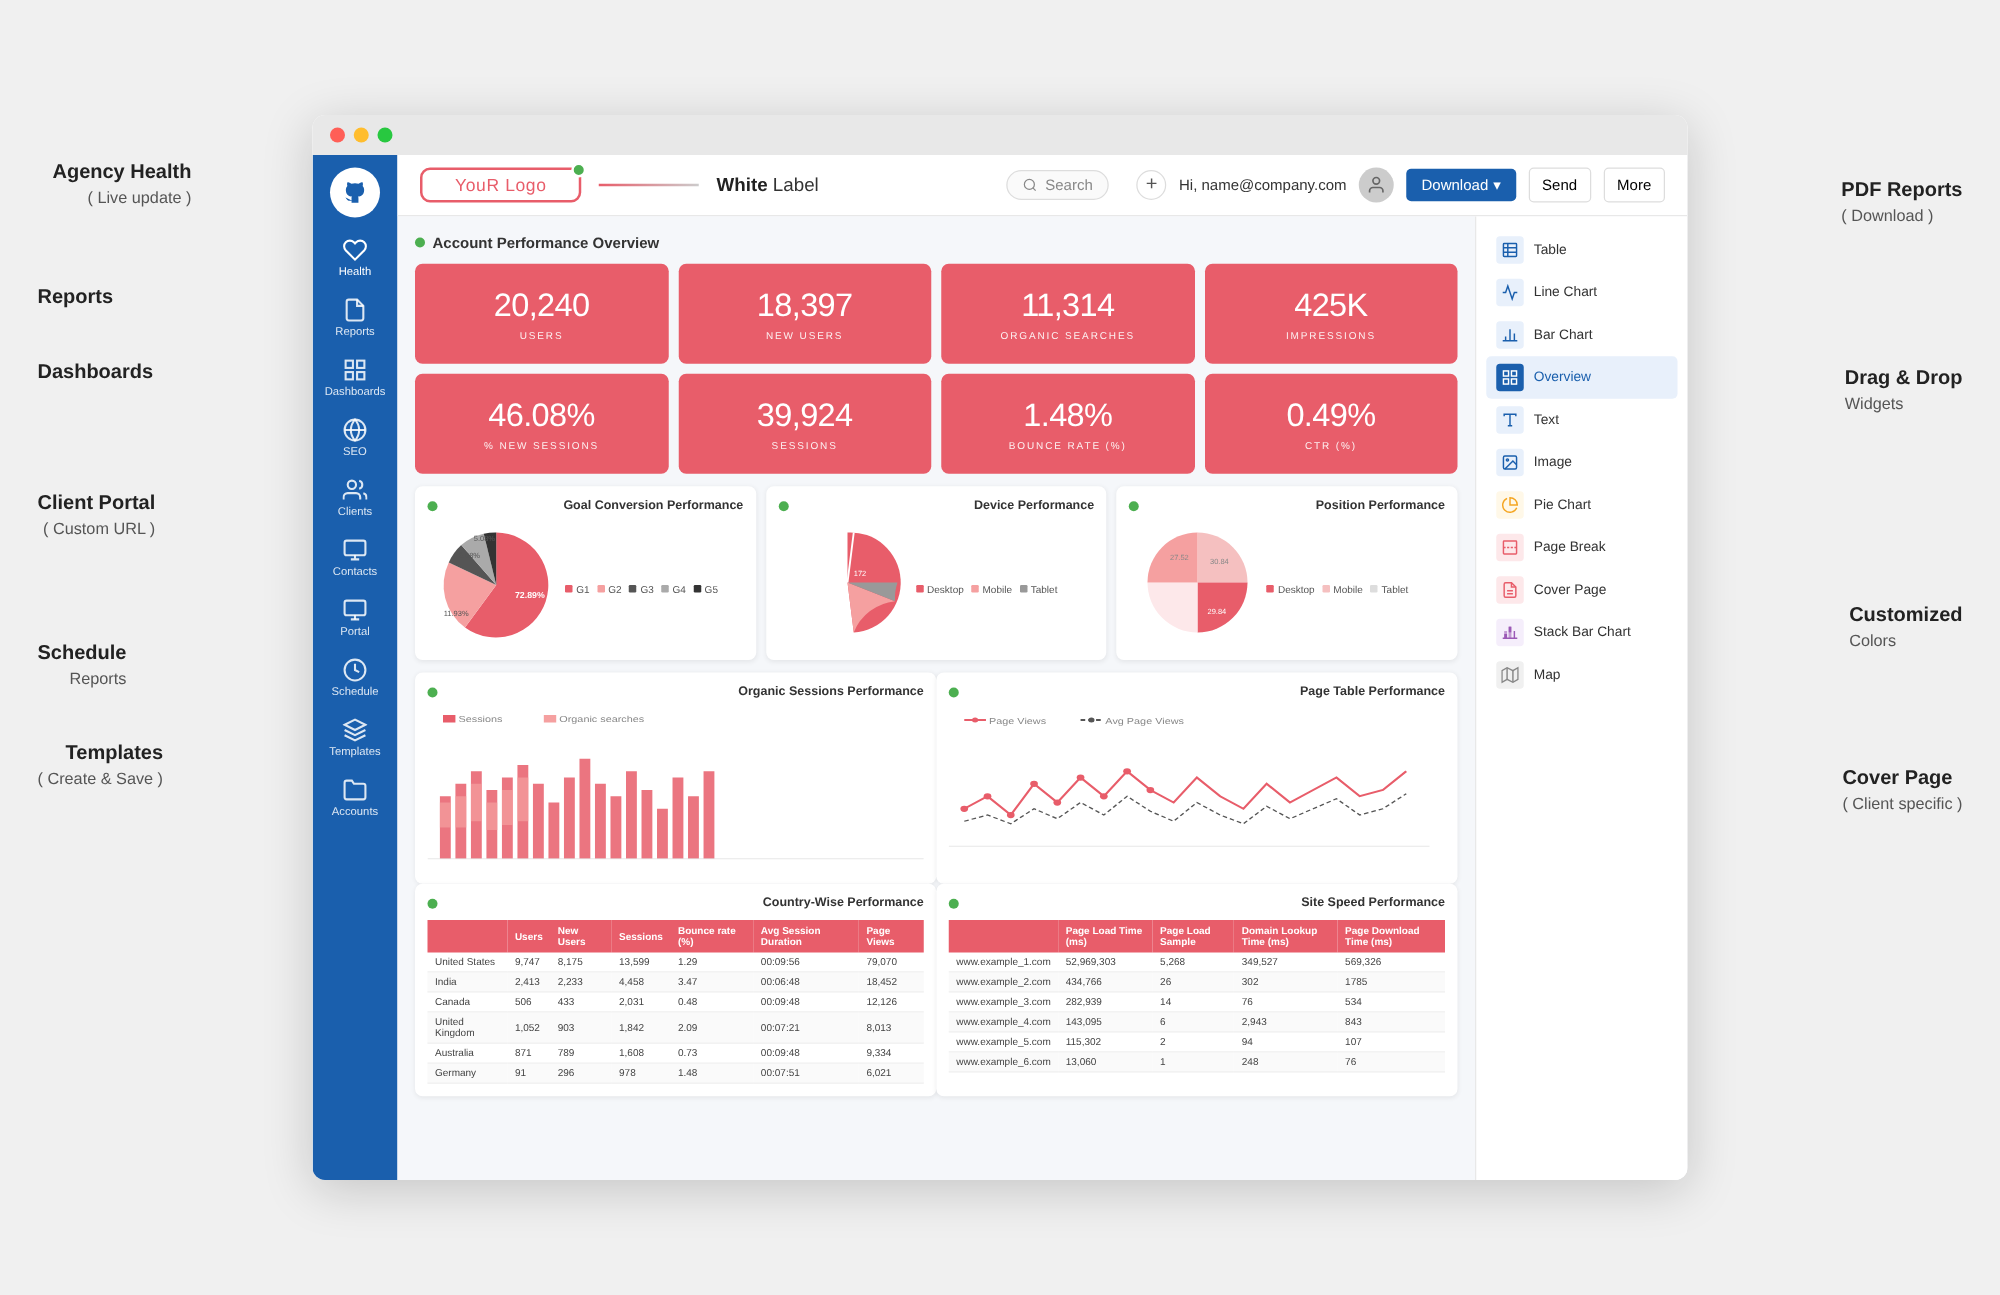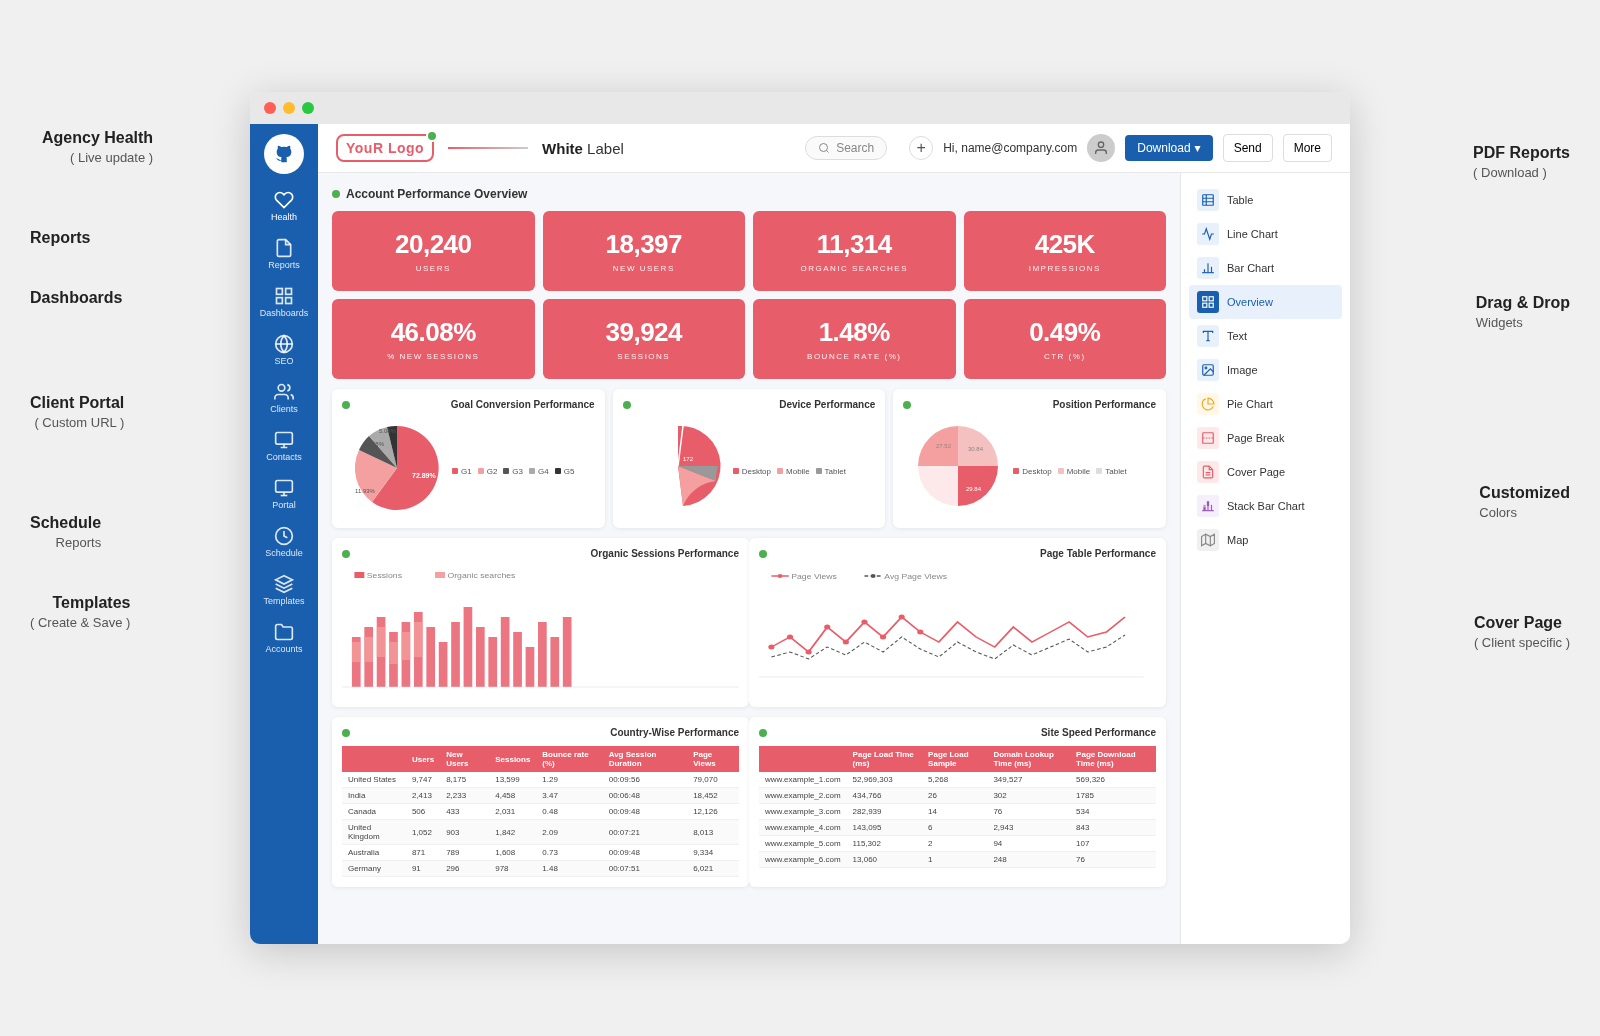--- a/index.html
+++ b/index.html
@@ -119,8 +119,8 @@
     .logo-box {
       border: 2px solid #e85d6a;
       border-radius: 8px;
-      padding: 4px 8px;
-      font-weight: 700;
+      padding: 4px 26px;
+      font-weight: 400;
       font-size: 14px;
       color: #e85d6a;
       letter-spacing: 0.5px;

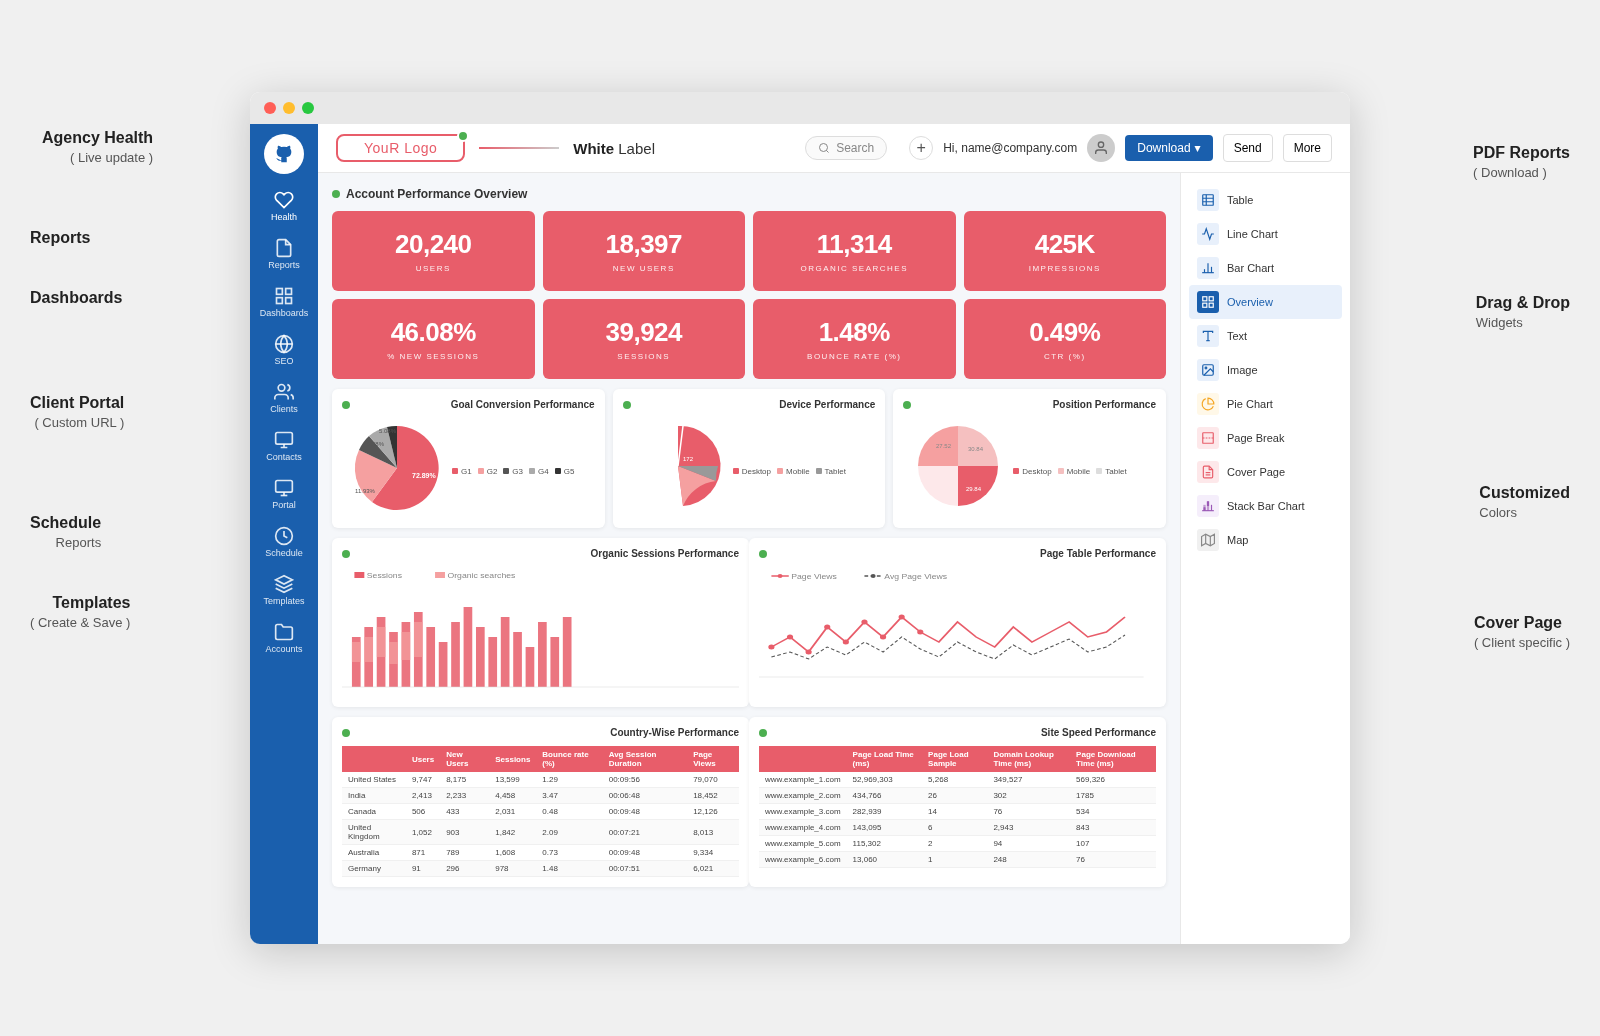--- a/index.html
+++ b/index.html
@@ -251,7 +251,7 @@
     }
     .metric-value {
       font-size: 26px;
-      font-weight: 700;
+      font-weight: 400;
       letter-spacing: -0.5px;
     }
     .metric-label {

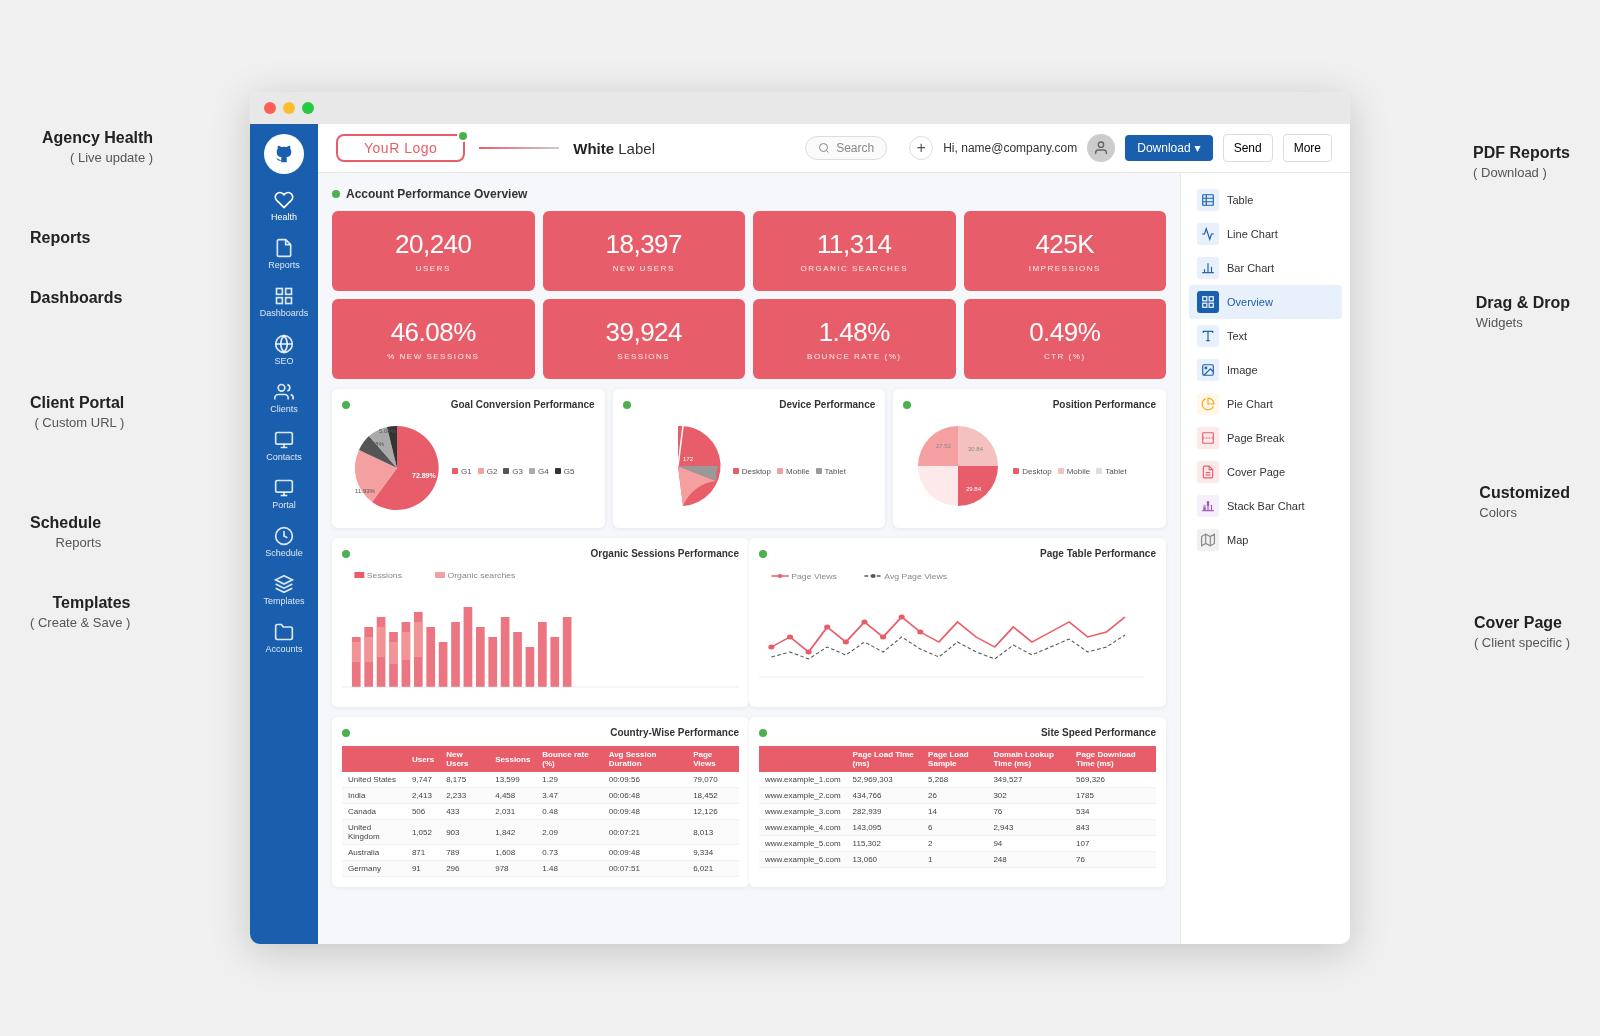--- a/index.html
+++ b/index.html
@@ -314,7 +314,7 @@
       display: grid;
       grid-template-columns: 1fr 1fr;
       gap: 0;
-      margin-bottom: 10px;
+      margin-bottom: 0;
     }
     
     .widget-panel {

